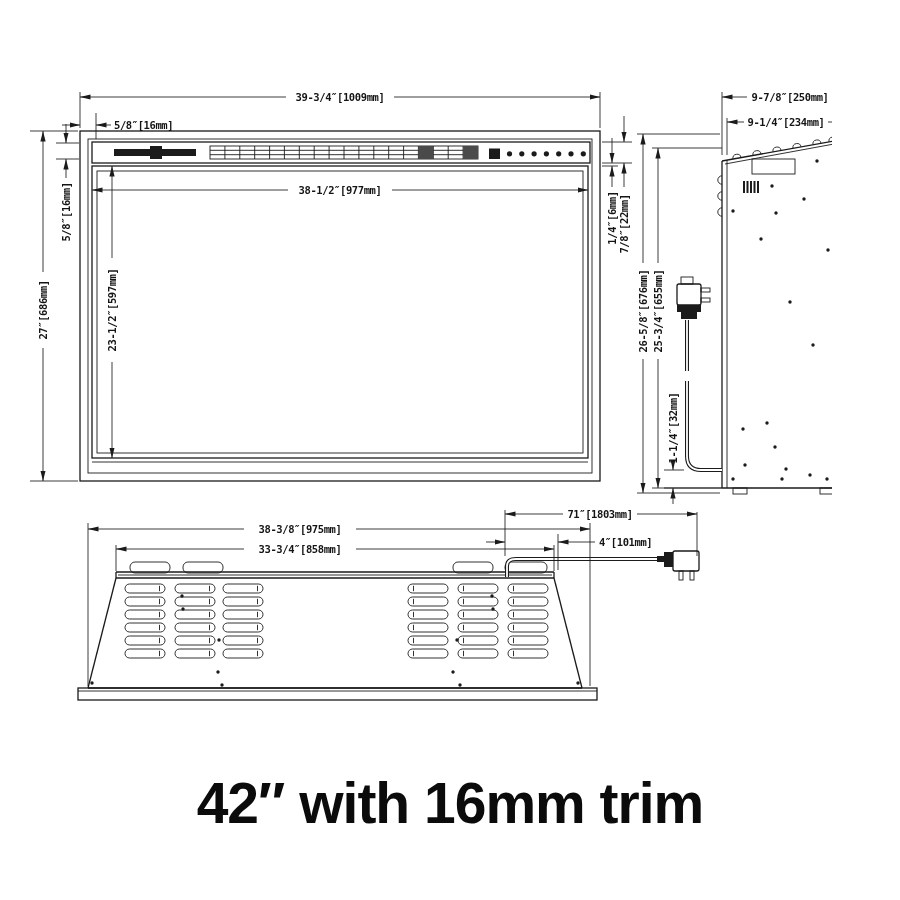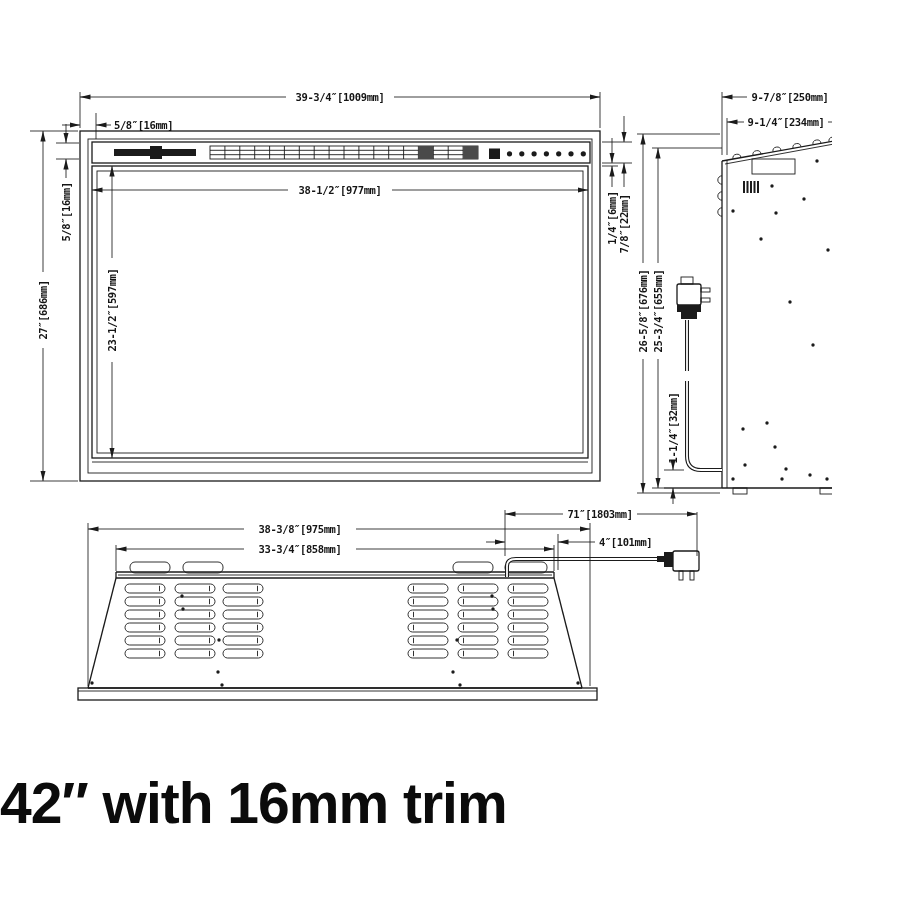--- a/index.html
+++ b/index.html
@@ -15,7 +15,7 @@
   .cord-in{fill:none;stroke:#ffffff;stroke-width:1.8;}
   .dimtxt{font:bold 10.5px "DejaVu Sans Mono",monospace;fill:#141414;letter-spacing:-0.4px;}
   .mid{text-anchor:middle;}
-  .page-title{position:absolute;left:0;top:770px;width:900px;
+  .page-title{position:absolute;left:0;top:770px;width:900px;text-align:center;
       font-family:"Liberation Sans",sans-serif;font-weight:700;font-size:57px;
       letter-spacing:-1px;color:#0b0b0b;}
 </style>

